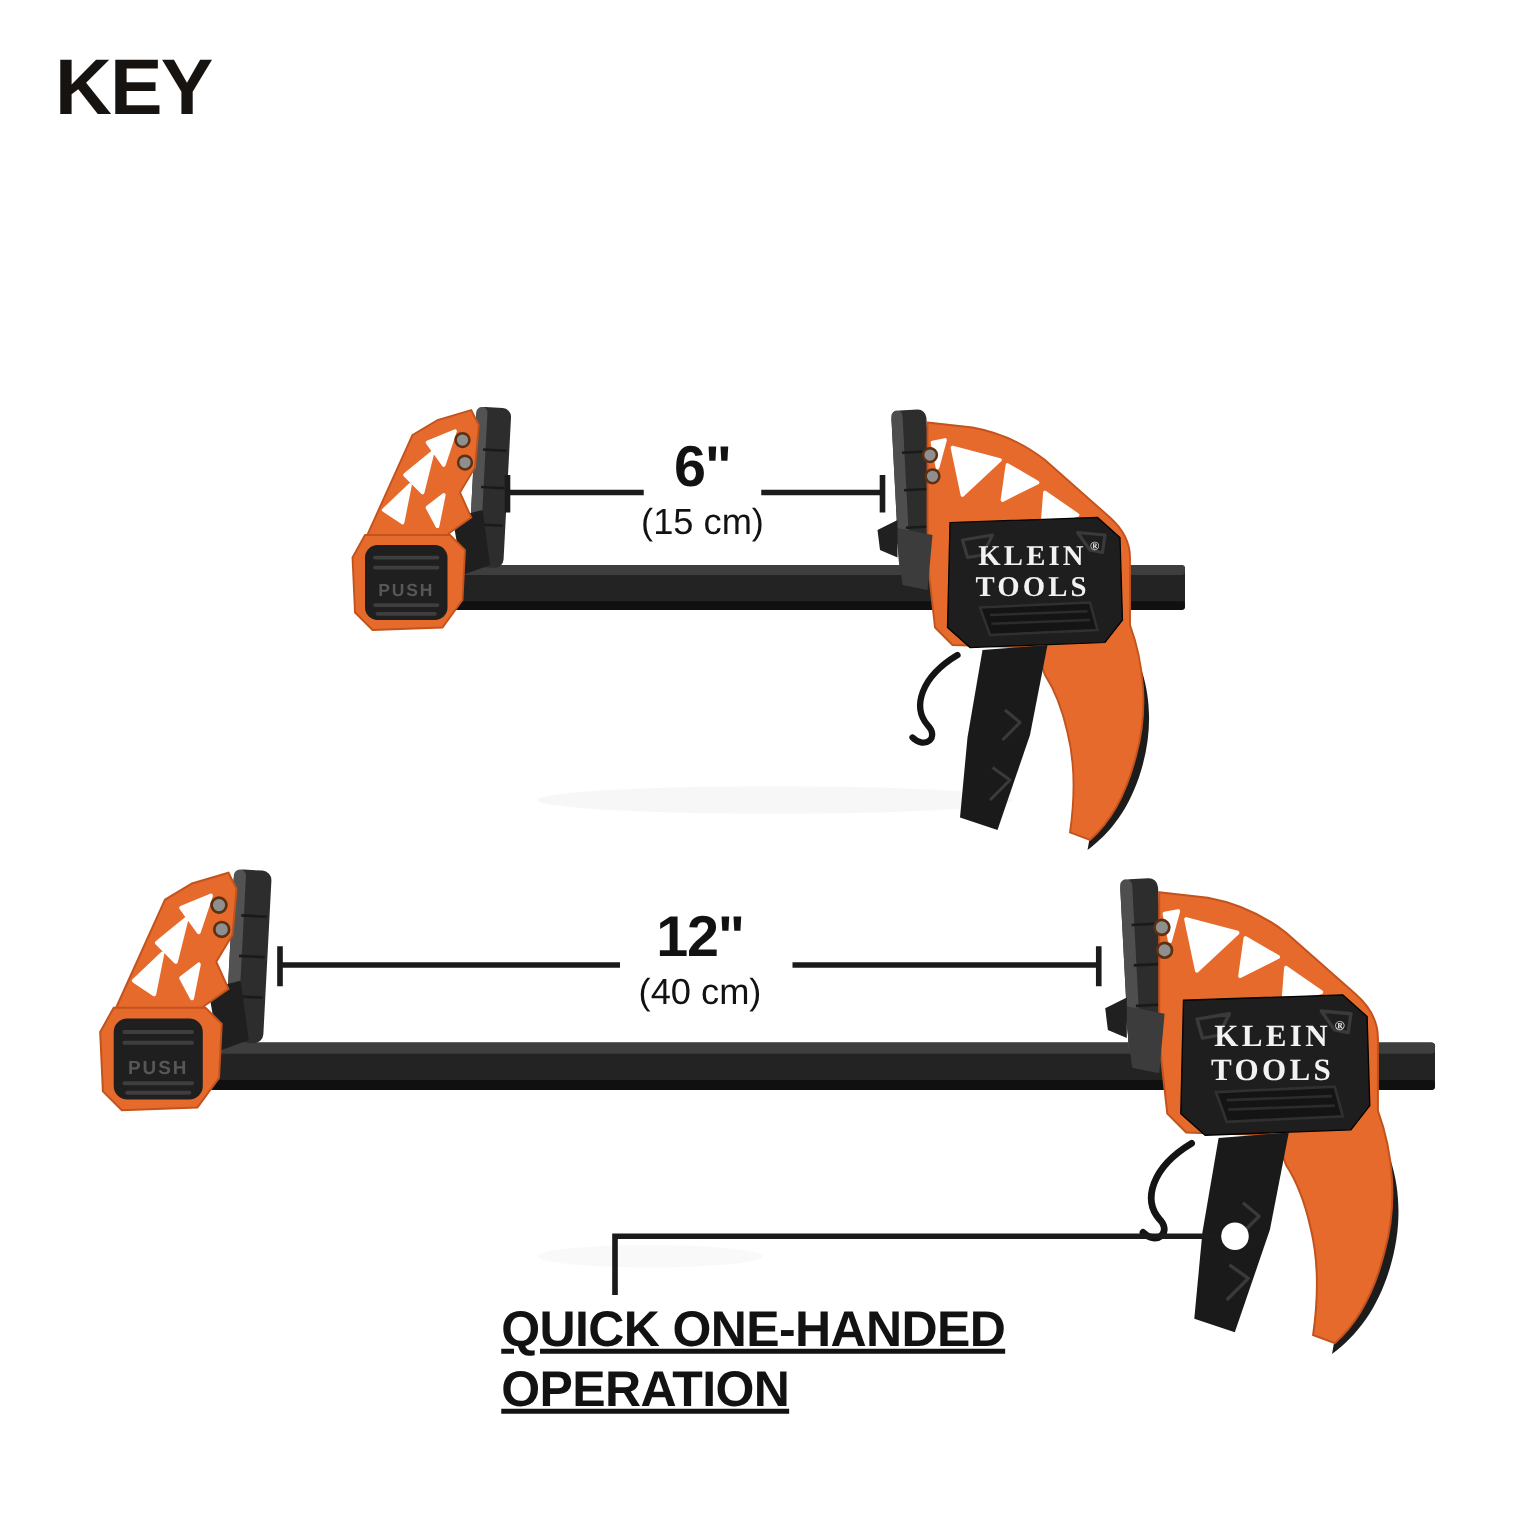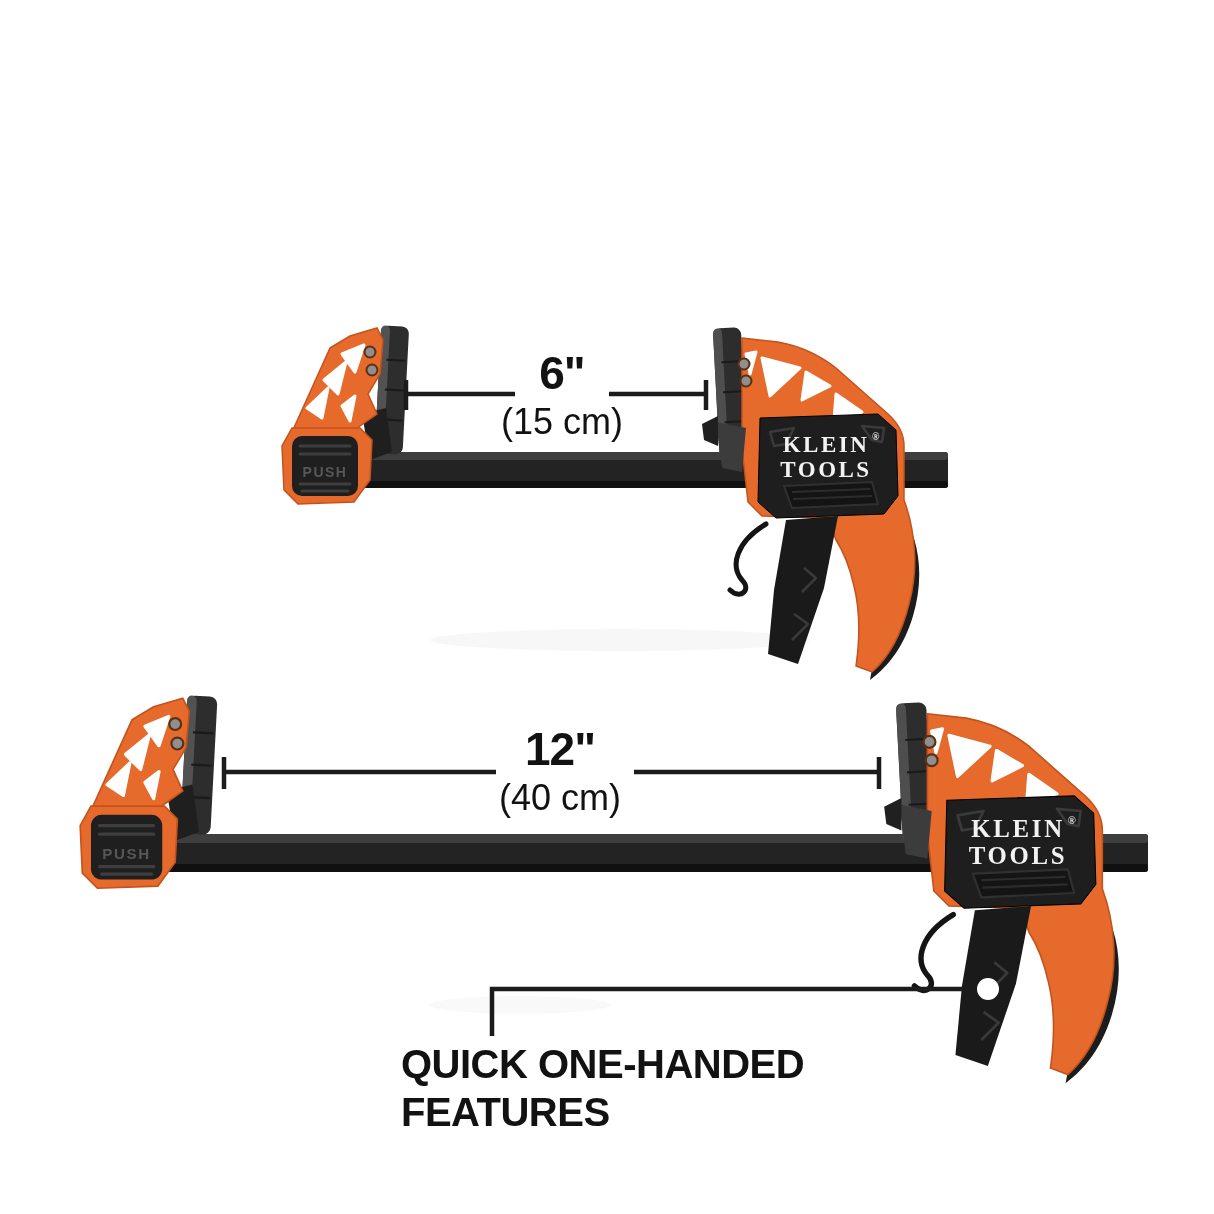--- a/index.html
+++ b/index.html
@@ -42,6 +42,7 @@
 <main>
 
   <header class="heading">
+    <div>KEY</div>
   </header>
 
   <svg id="illustration" viewBox="0 0 1214 1214">

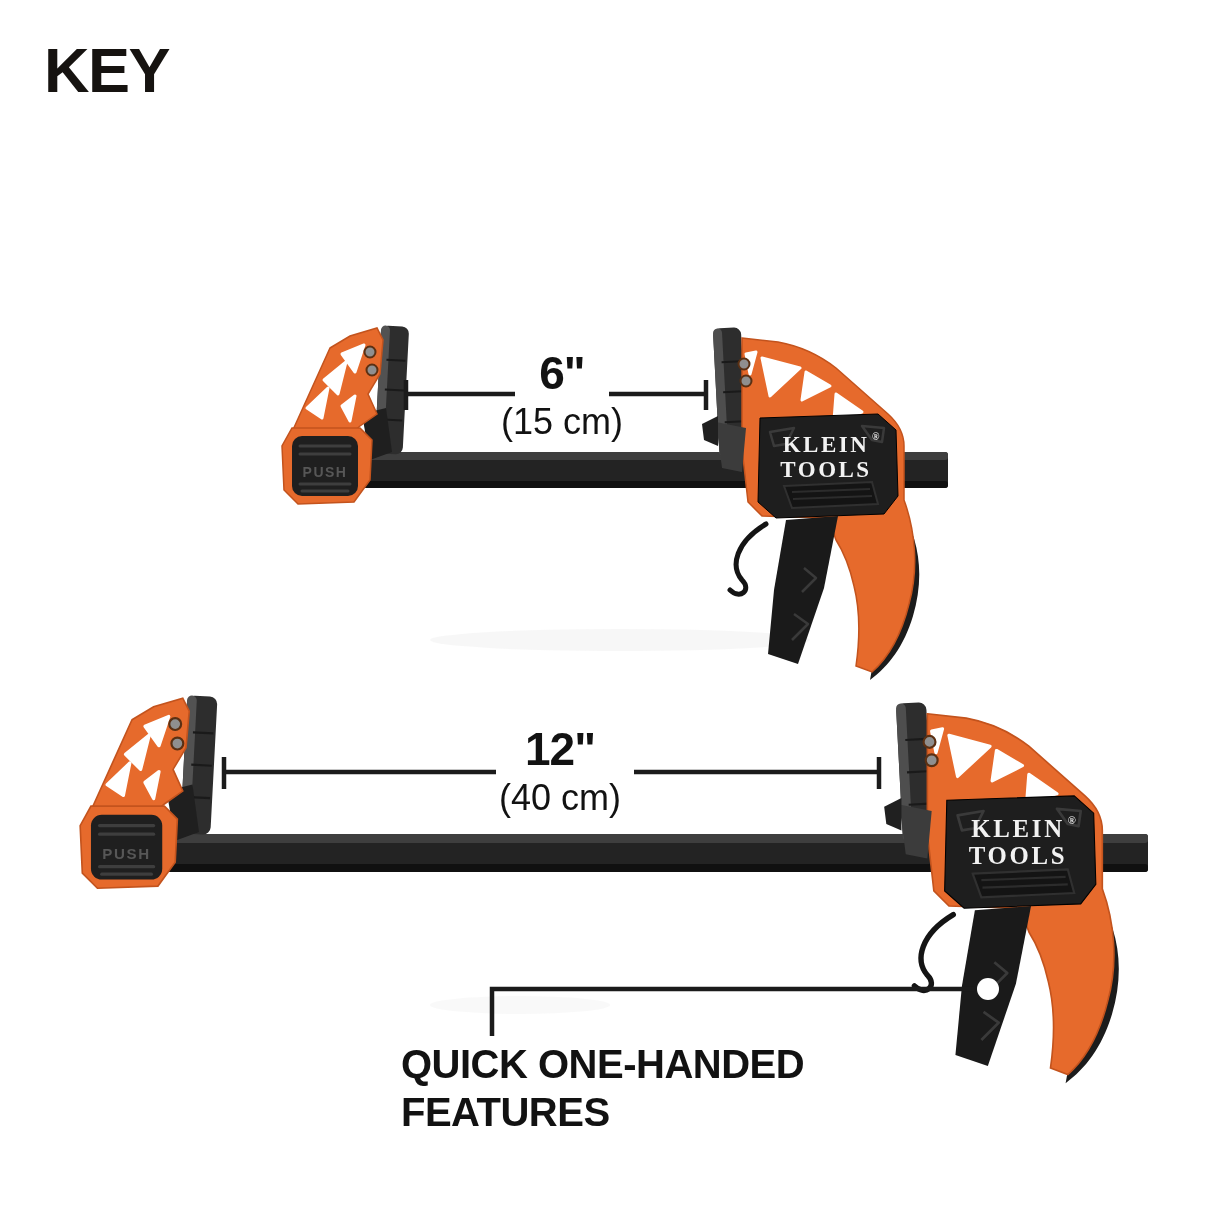--- a/index.html
+++ b/index.html
@@ -20,7 +20,7 @@
     color:#121212;
   }
   .dim .inches{font-size:46px;font-weight:bold;letter-spacing:-1px;line-height:1;}
-  .dim .metric{font-size:36px;font-weight:normal;line-height:1;margin-top:8px;letter-spacing:0;}
+  .dim .metric{font-size:29px;font-weight:normal;line-height:1;margin-top:8px;letter-spacing:0;}
   .callout-text{
     position:absolute;left:401px;top:1040px;
     font-size:40px;font-weight:bold;line-height:1.2;letter-spacing:-0.5px;

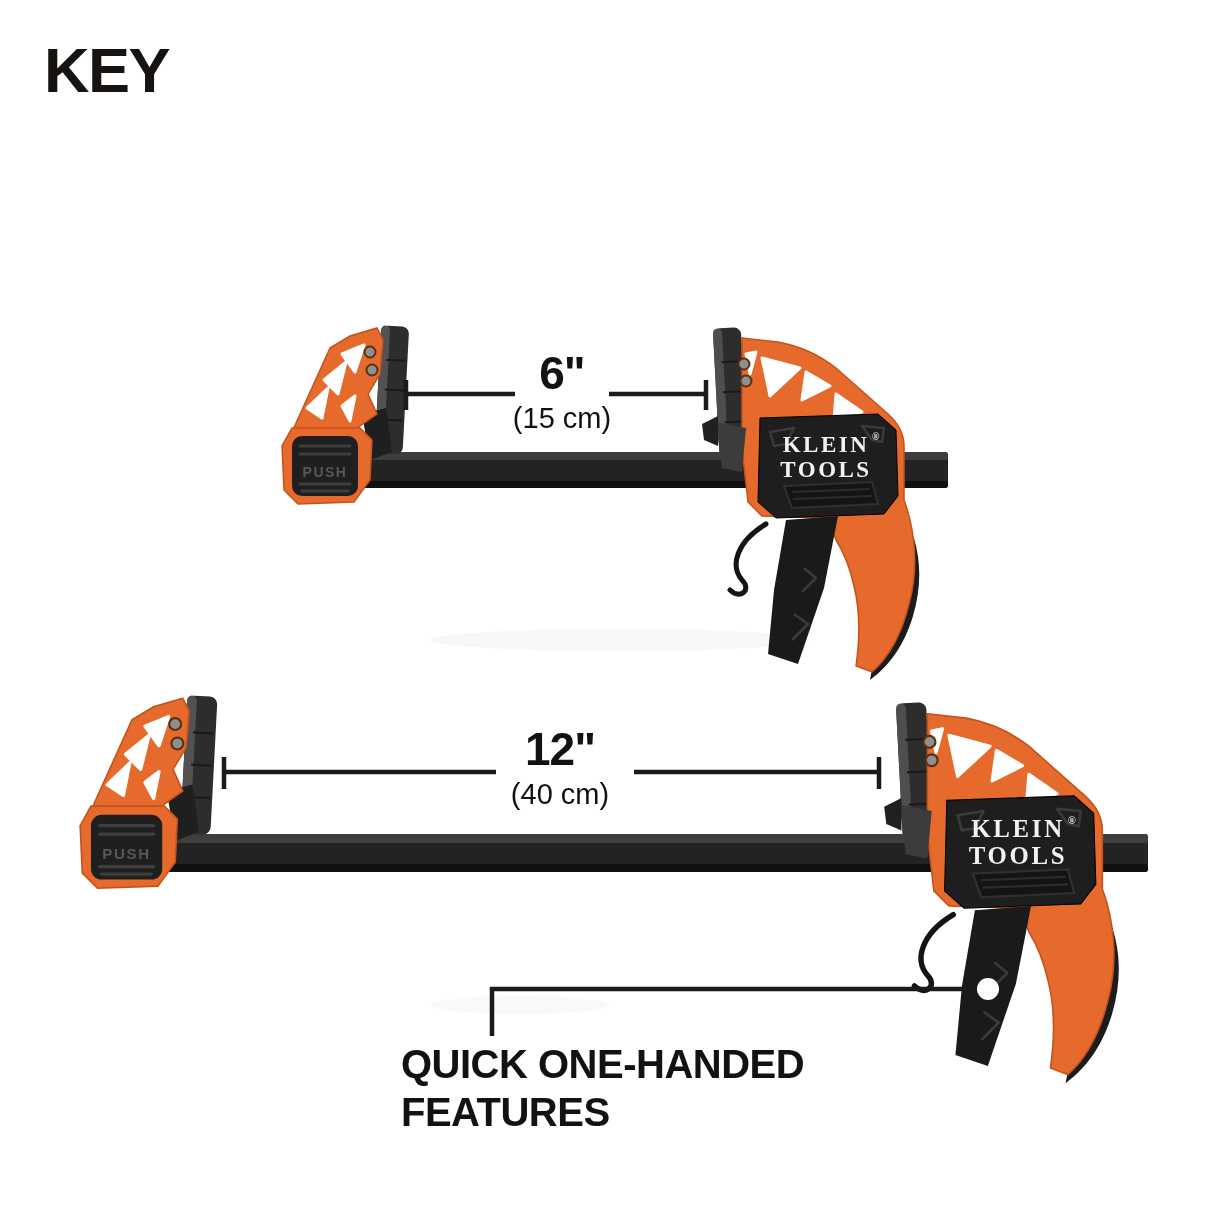--- a/index.html
+++ b/index.html
@@ -25,6 +25,7 @@
     position:absolute;left:401px;top:1040px;
     font-size:40px;font-weight:bold;line-height:1.2;letter-spacing:-0.5px;
     color:#121212;
+    text-decoration:underline;
   }
   
   .dimline{stroke:#1b1b1b;stroke-width:4.5;fill:none;}

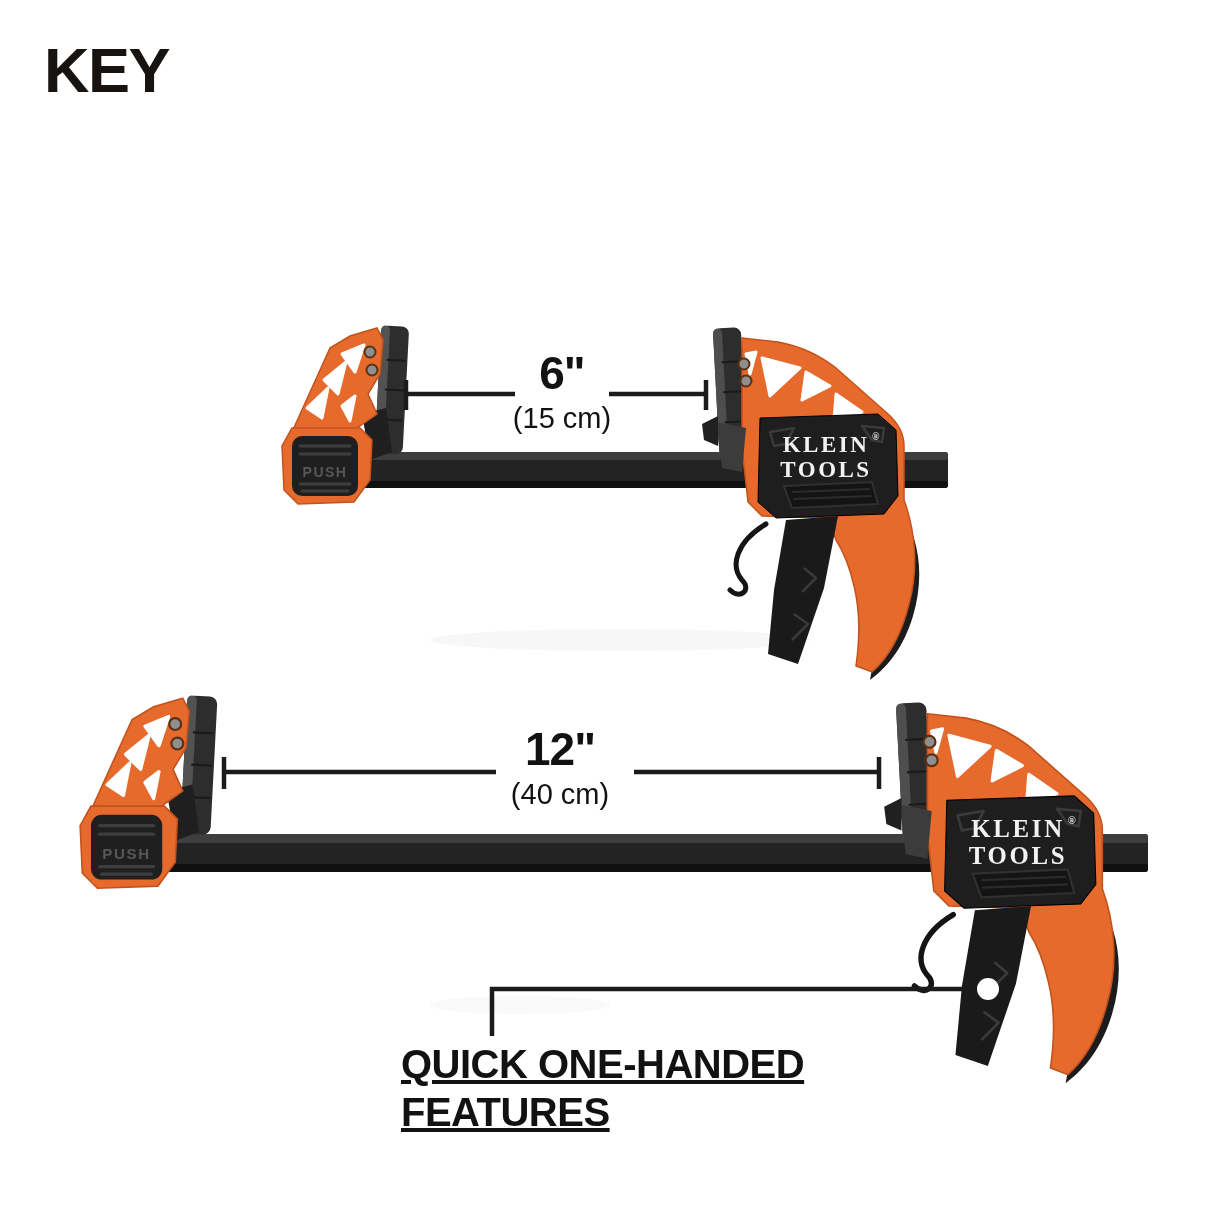--- a/index.html
+++ b/index.html
@@ -197,7 +197,7 @@
 
   <div class="callout-text">
     <div>QUICK ONE-HANDED</div>
-    <div>FEATURES</div>
+    <div>OPERATION</div>
   </div>
 
 </main>

